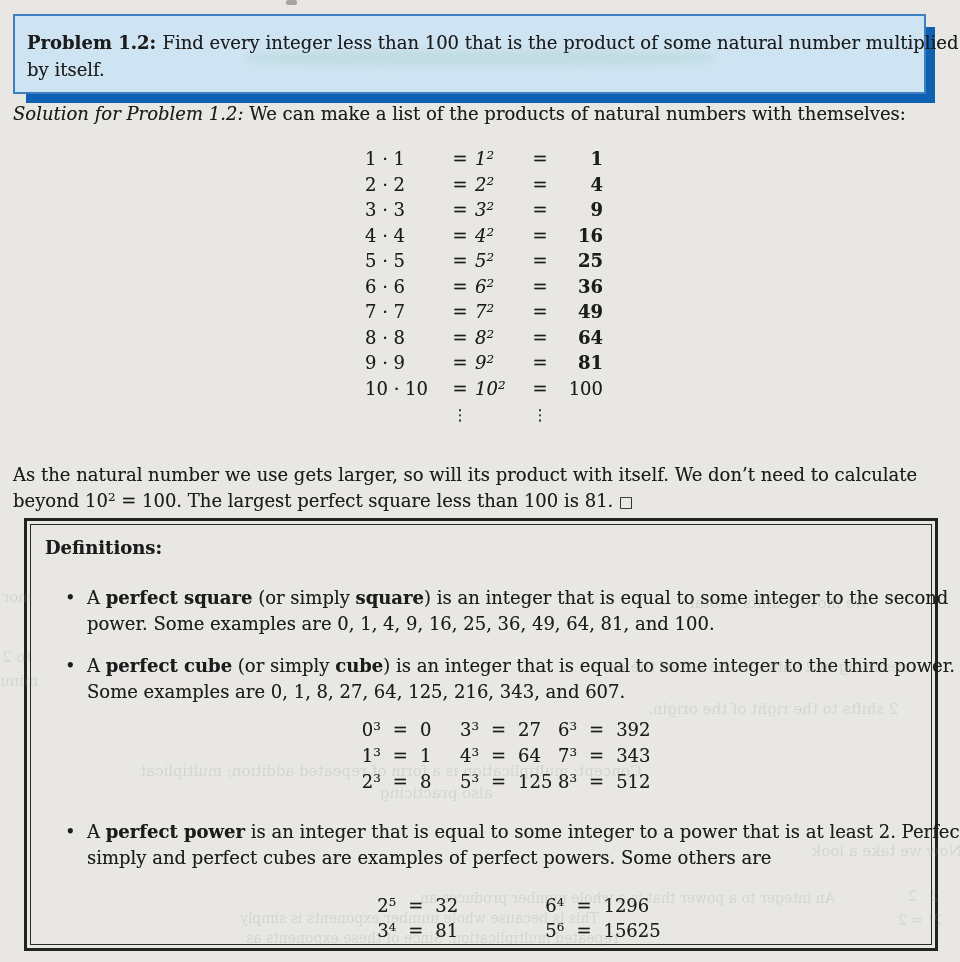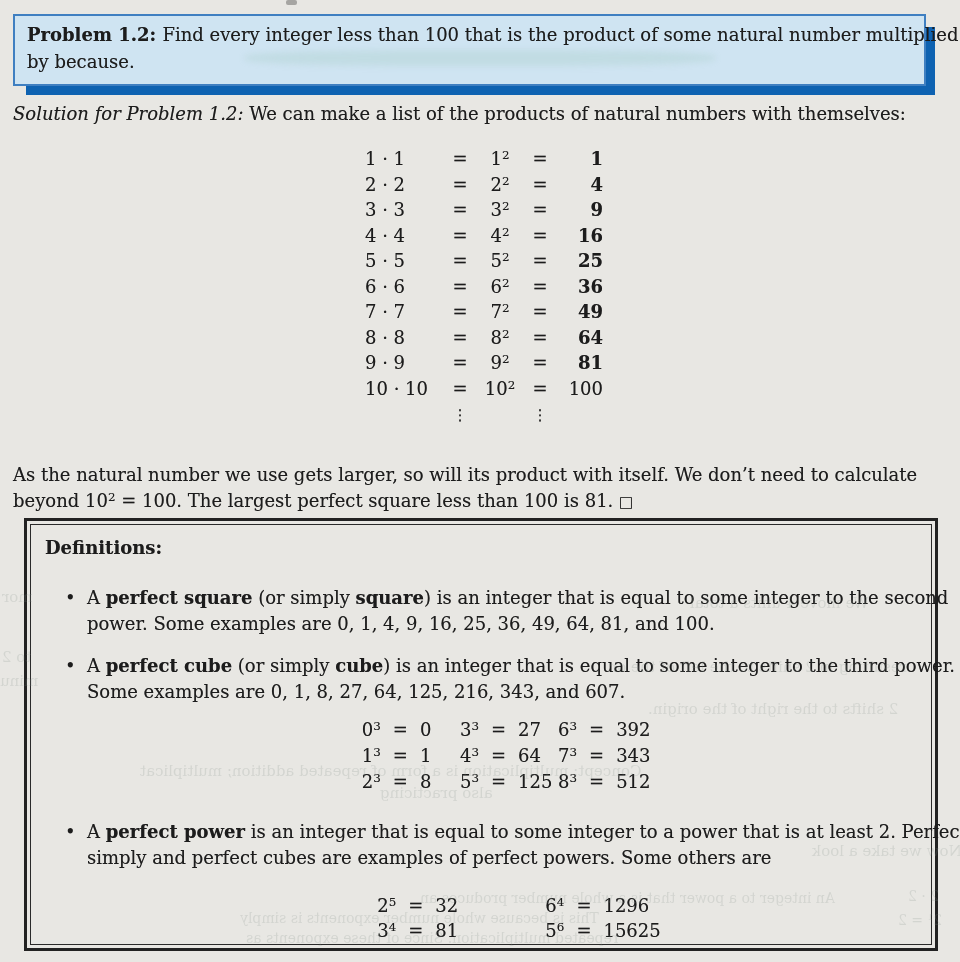--- a/index.html
+++ b/index.html
@@ -24,7 +24,7 @@
     position: absolute; left: 13px; top: 14px; width: 913px;
     border: 2px solid #3f7fc1;
     box-shadow: 11px 11px 0 -2px #0e62b1;
-    padding: 5px 12px 9px 12px;
+    padding: 13px 12px 9px 12px;
     font-size: 18px; line-height: 27px;
     z-index: 1;
   }

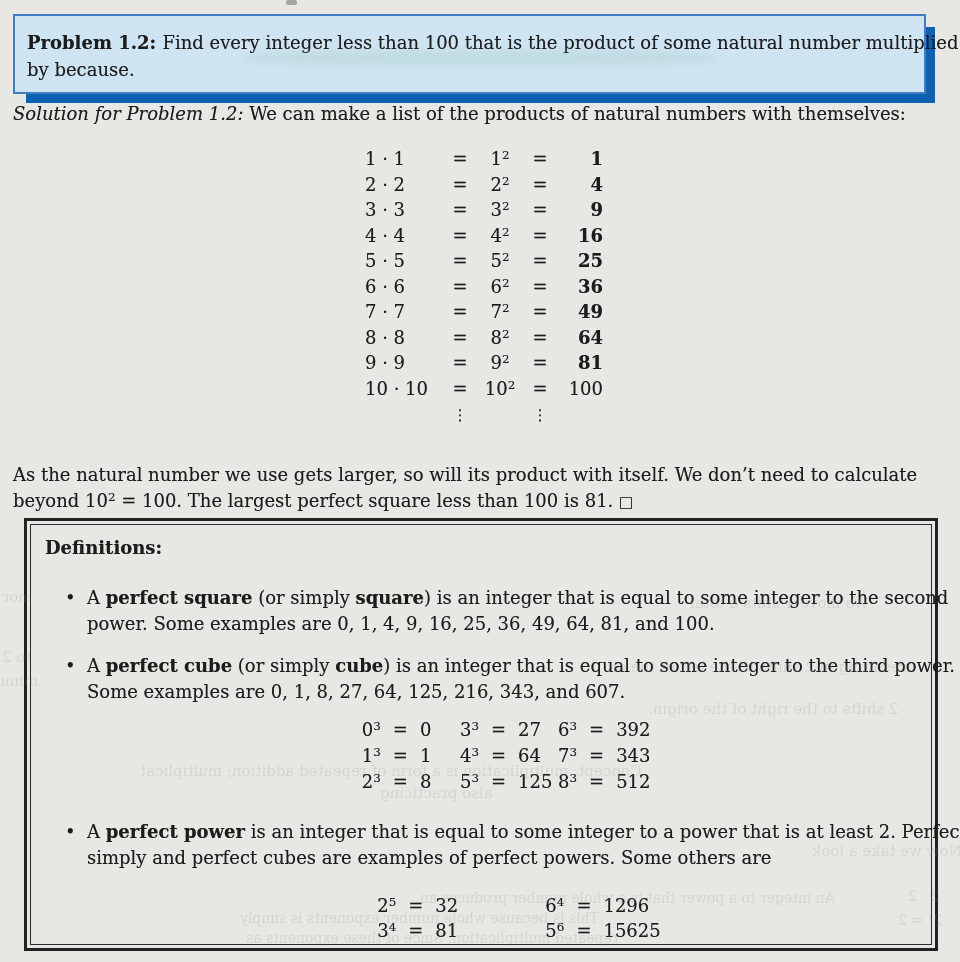--- a/index.html
+++ b/index.html
@@ -102,7 +102,7 @@
     <div class="smudge"></div>
     <div id="problem-text">
         <div class="tline"><span class="bold">Problem 1.2:   </span><span>Find every integer less than 100 that is the product of some natural number multiplied</span></div>
-        <div class="tline"><span>by because.</span></div>
+        <div class="tline"><span>by itself.</span></div>
       </div>
   </div>
 

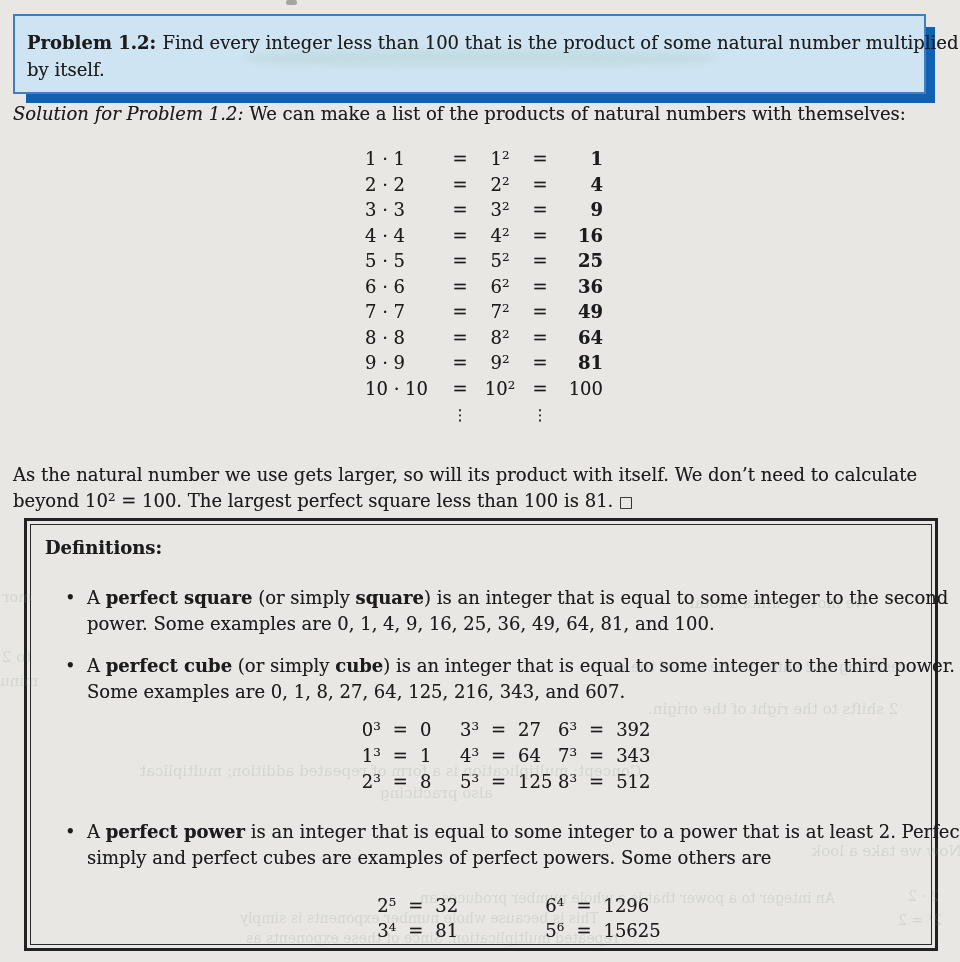--- a/index.html
+++ b/index.html
@@ -49,7 +49,7 @@
   }
   .c-expr { text-align: left; }
   .c-eq   { text-align: center; }
-  .c-sq   { text-align: center; }
+  .c-sq   { text-align: left; font-style: italic; }
   .c-val  { text-align: right; }
   .c-dots { text-align: center; font-size: 15px; line-height: 24px; padding-top: 2px; }
 

